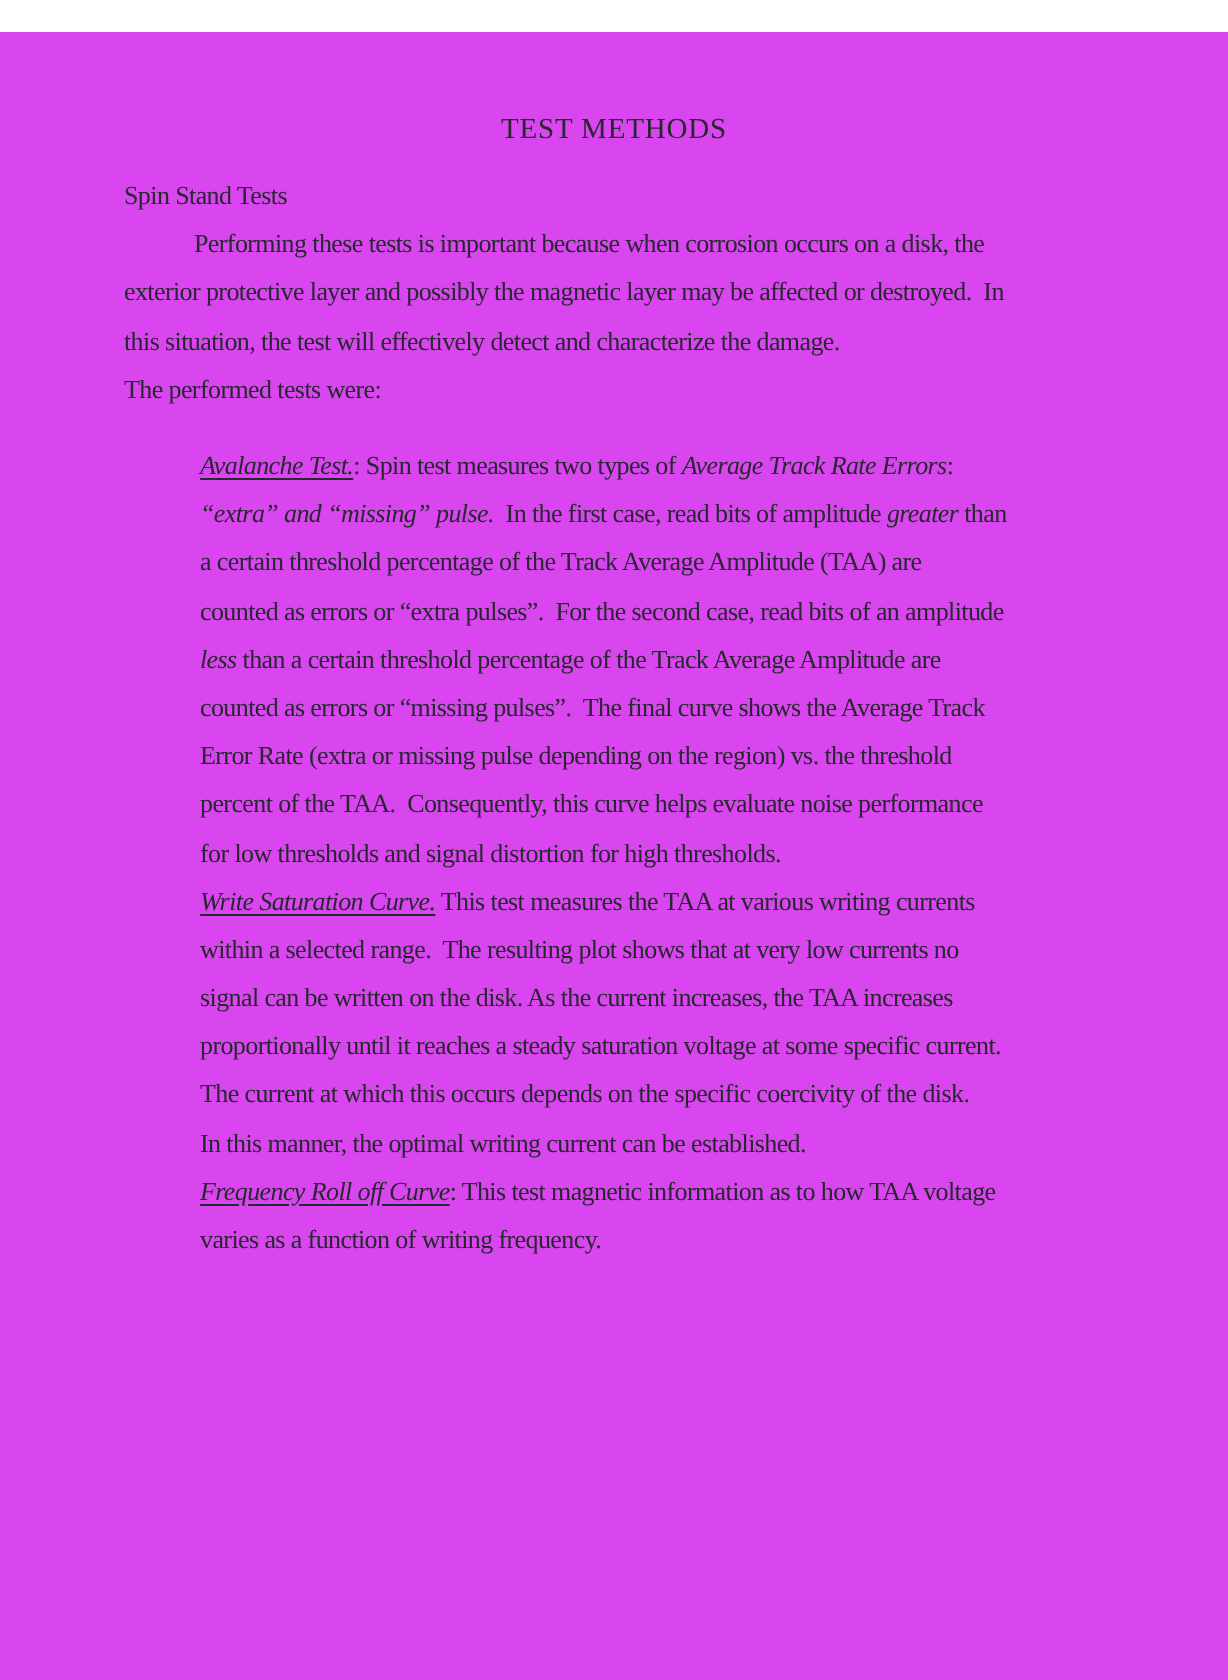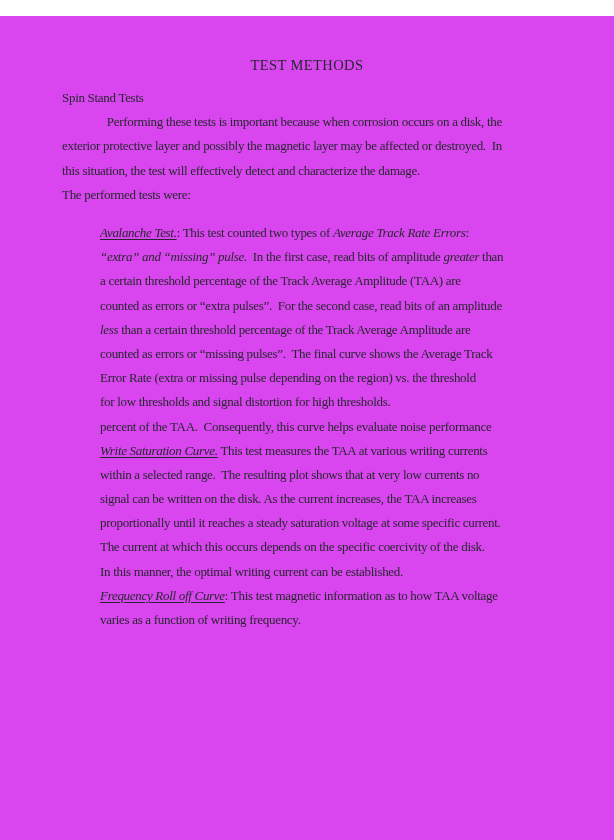--- a/index.html
+++ b/index.html
@@ -39,7 +39,7 @@
     line-height: 24.2px;
     height: 24.2px;
   }
-  .line.indent { text-indent: 35px; text-align: right; }
+  .line.indent { text-indent: 35px; }
   .i  { font-style: italic; text-align: right; }
   .iu { font-style: italic; text-decoration: underline; text-underline-offset: 2px; text-align: right; }
   .page-footer {

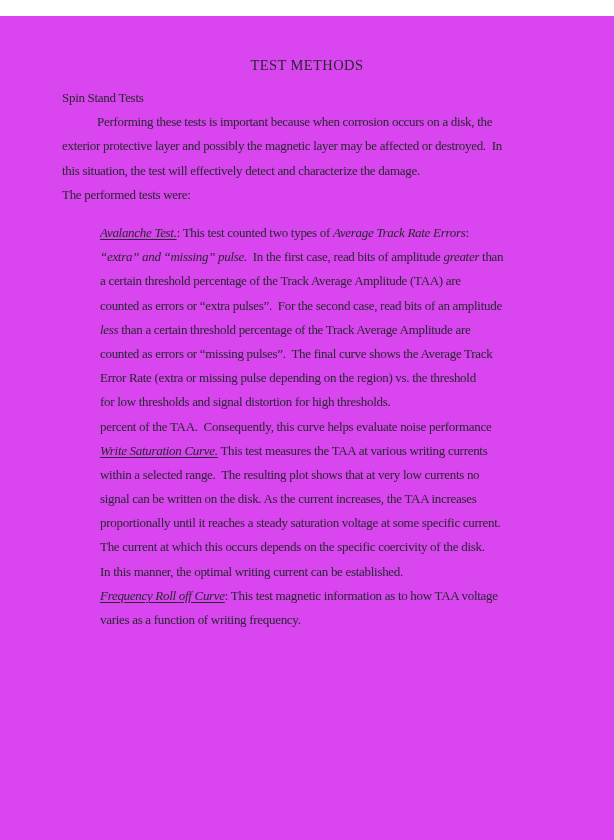--- a/index.html
+++ b/index.html
@@ -71,7 +71,7 @@
   </div>
 
   <div class="block-group" id="block-lines">
-      <div class="line"><span class="iu">Avalanche Test.</span><span>: This test counted two types of </span><span class="i">Average Track Rate Errors</span><span>:</span></div>
+      <div class="line"><span class="iu">Avalanche Test.</span><span>: Spin test measures two types of </span><span class="i">Average Track Rate Errors</span><span>:</span></div>
       <div class="line"><span class="i">“extra” and “missing” pulse.</span><span>  In the first case, read bits of amplitude </span><span class="i">greater</span><span> than</span></div>
       <div class="line"><span>a certain threshold percentage of the Track Average Amplitude (TAA) are</span></div>
       <div class="line"><span>counted as errors or “extra pulses”.  For the second case, read bits of an amplitude</span></div>

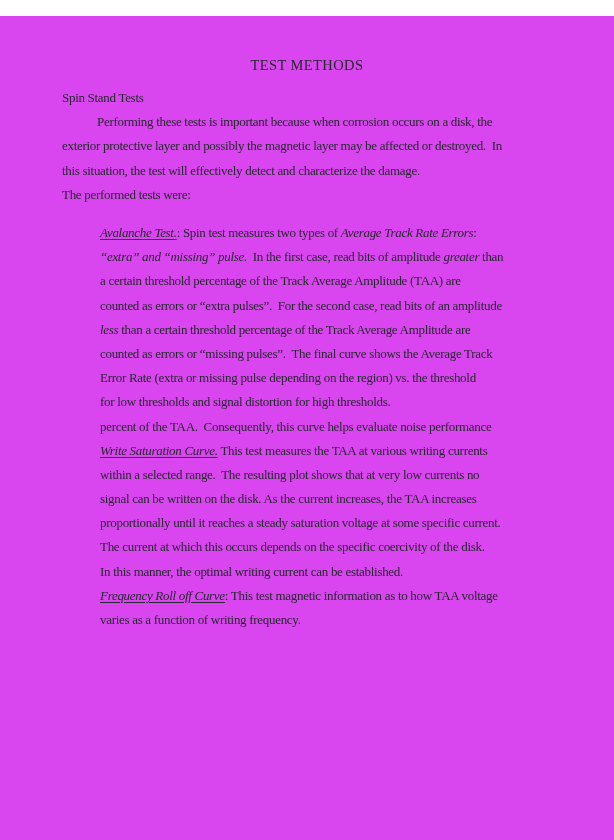--- a/index.html
+++ b/index.html
@@ -78,8 +78,8 @@
       <div class="line"><span class="i">less</span><span> than a certain threshold percentage of the Track Average Amplitude are</span></div>
       <div class="line"><span>counted as errors or “missing pulses”.  The final curve shows the Average Track</span></div>
       <div class="line"><span>Error Rate (extra or missing pulse depending on the region) vs. the threshold</span></div>
+      <div class="line"><span>percent of the TAA.  Consequently, this curve helps evaluate noise performance</span></div>
       <div class="line"><span>for low thresholds and signal distortion for high thresholds.</span></div>
-      <div class="line"><span>percent of the TAA.  Consequently, this curve helps evaluate noise performance</span></div>
       <div class="line"><span class="iu">Write Saturation Curve.</span><span> This test measures the TAA at various writing currents</span></div>
       <div class="line"><span>within a selected range.  The resulting plot shows that at very low currents no</span></div>
       <div class="line"><span>signal can be written on the disk. As the current increases, the TAA increases</span></div>

